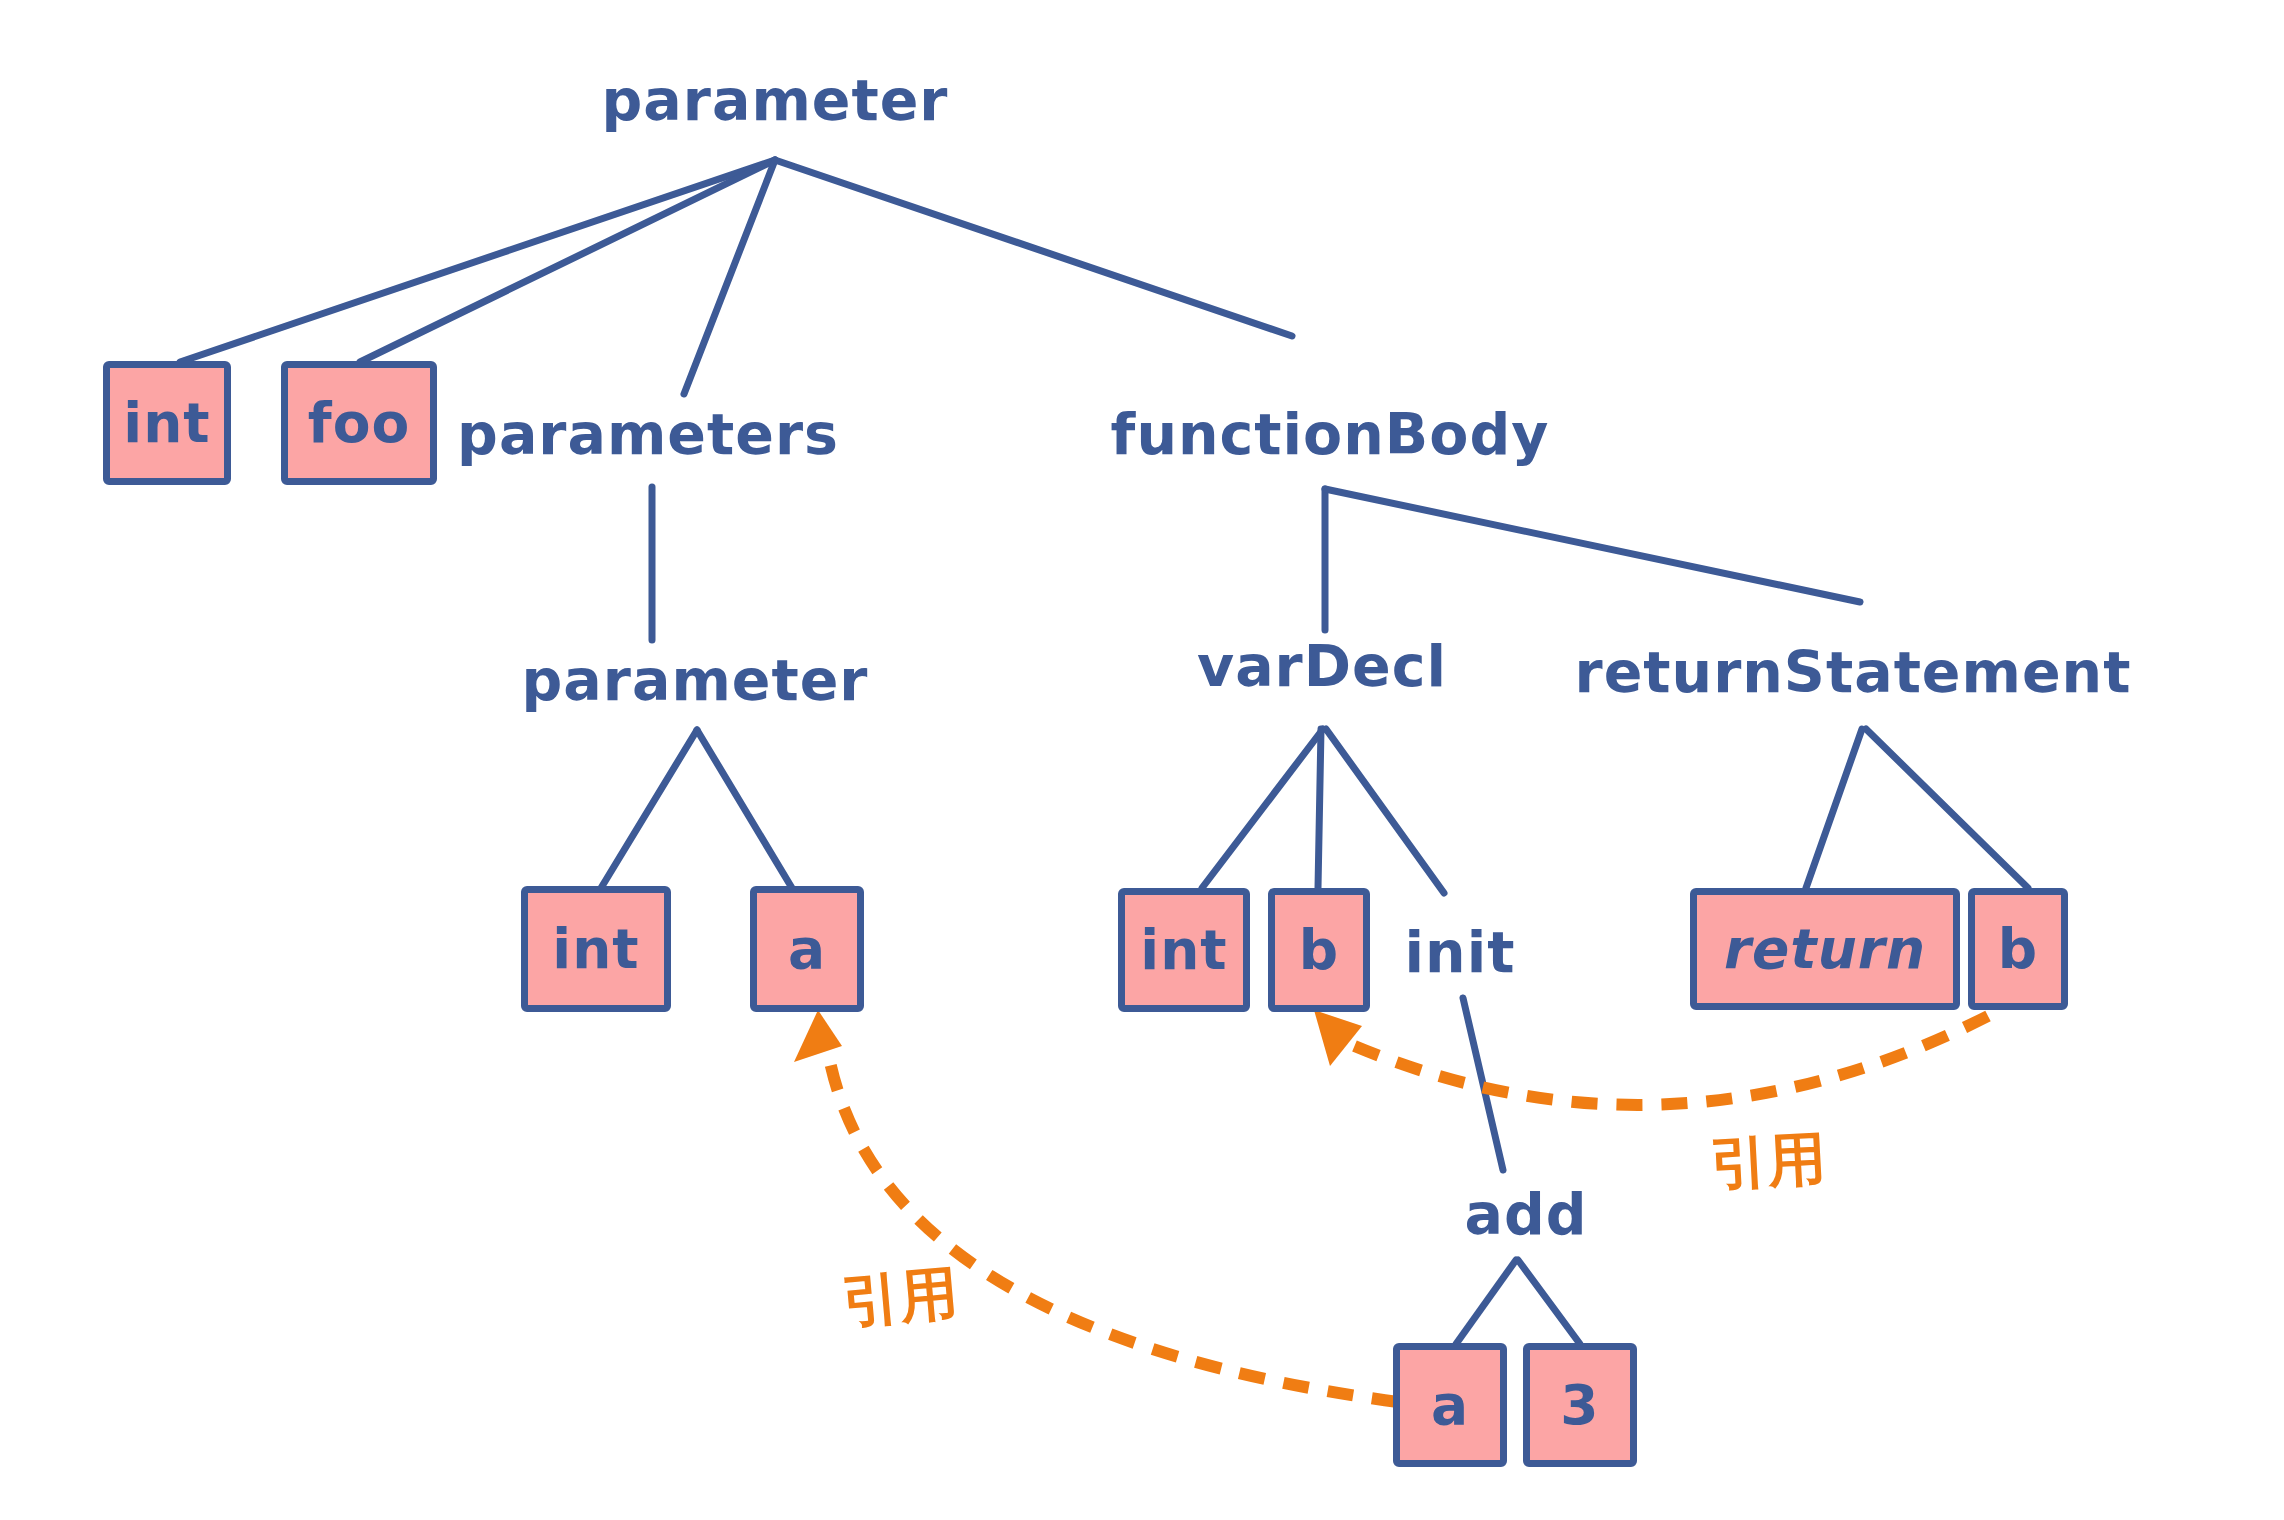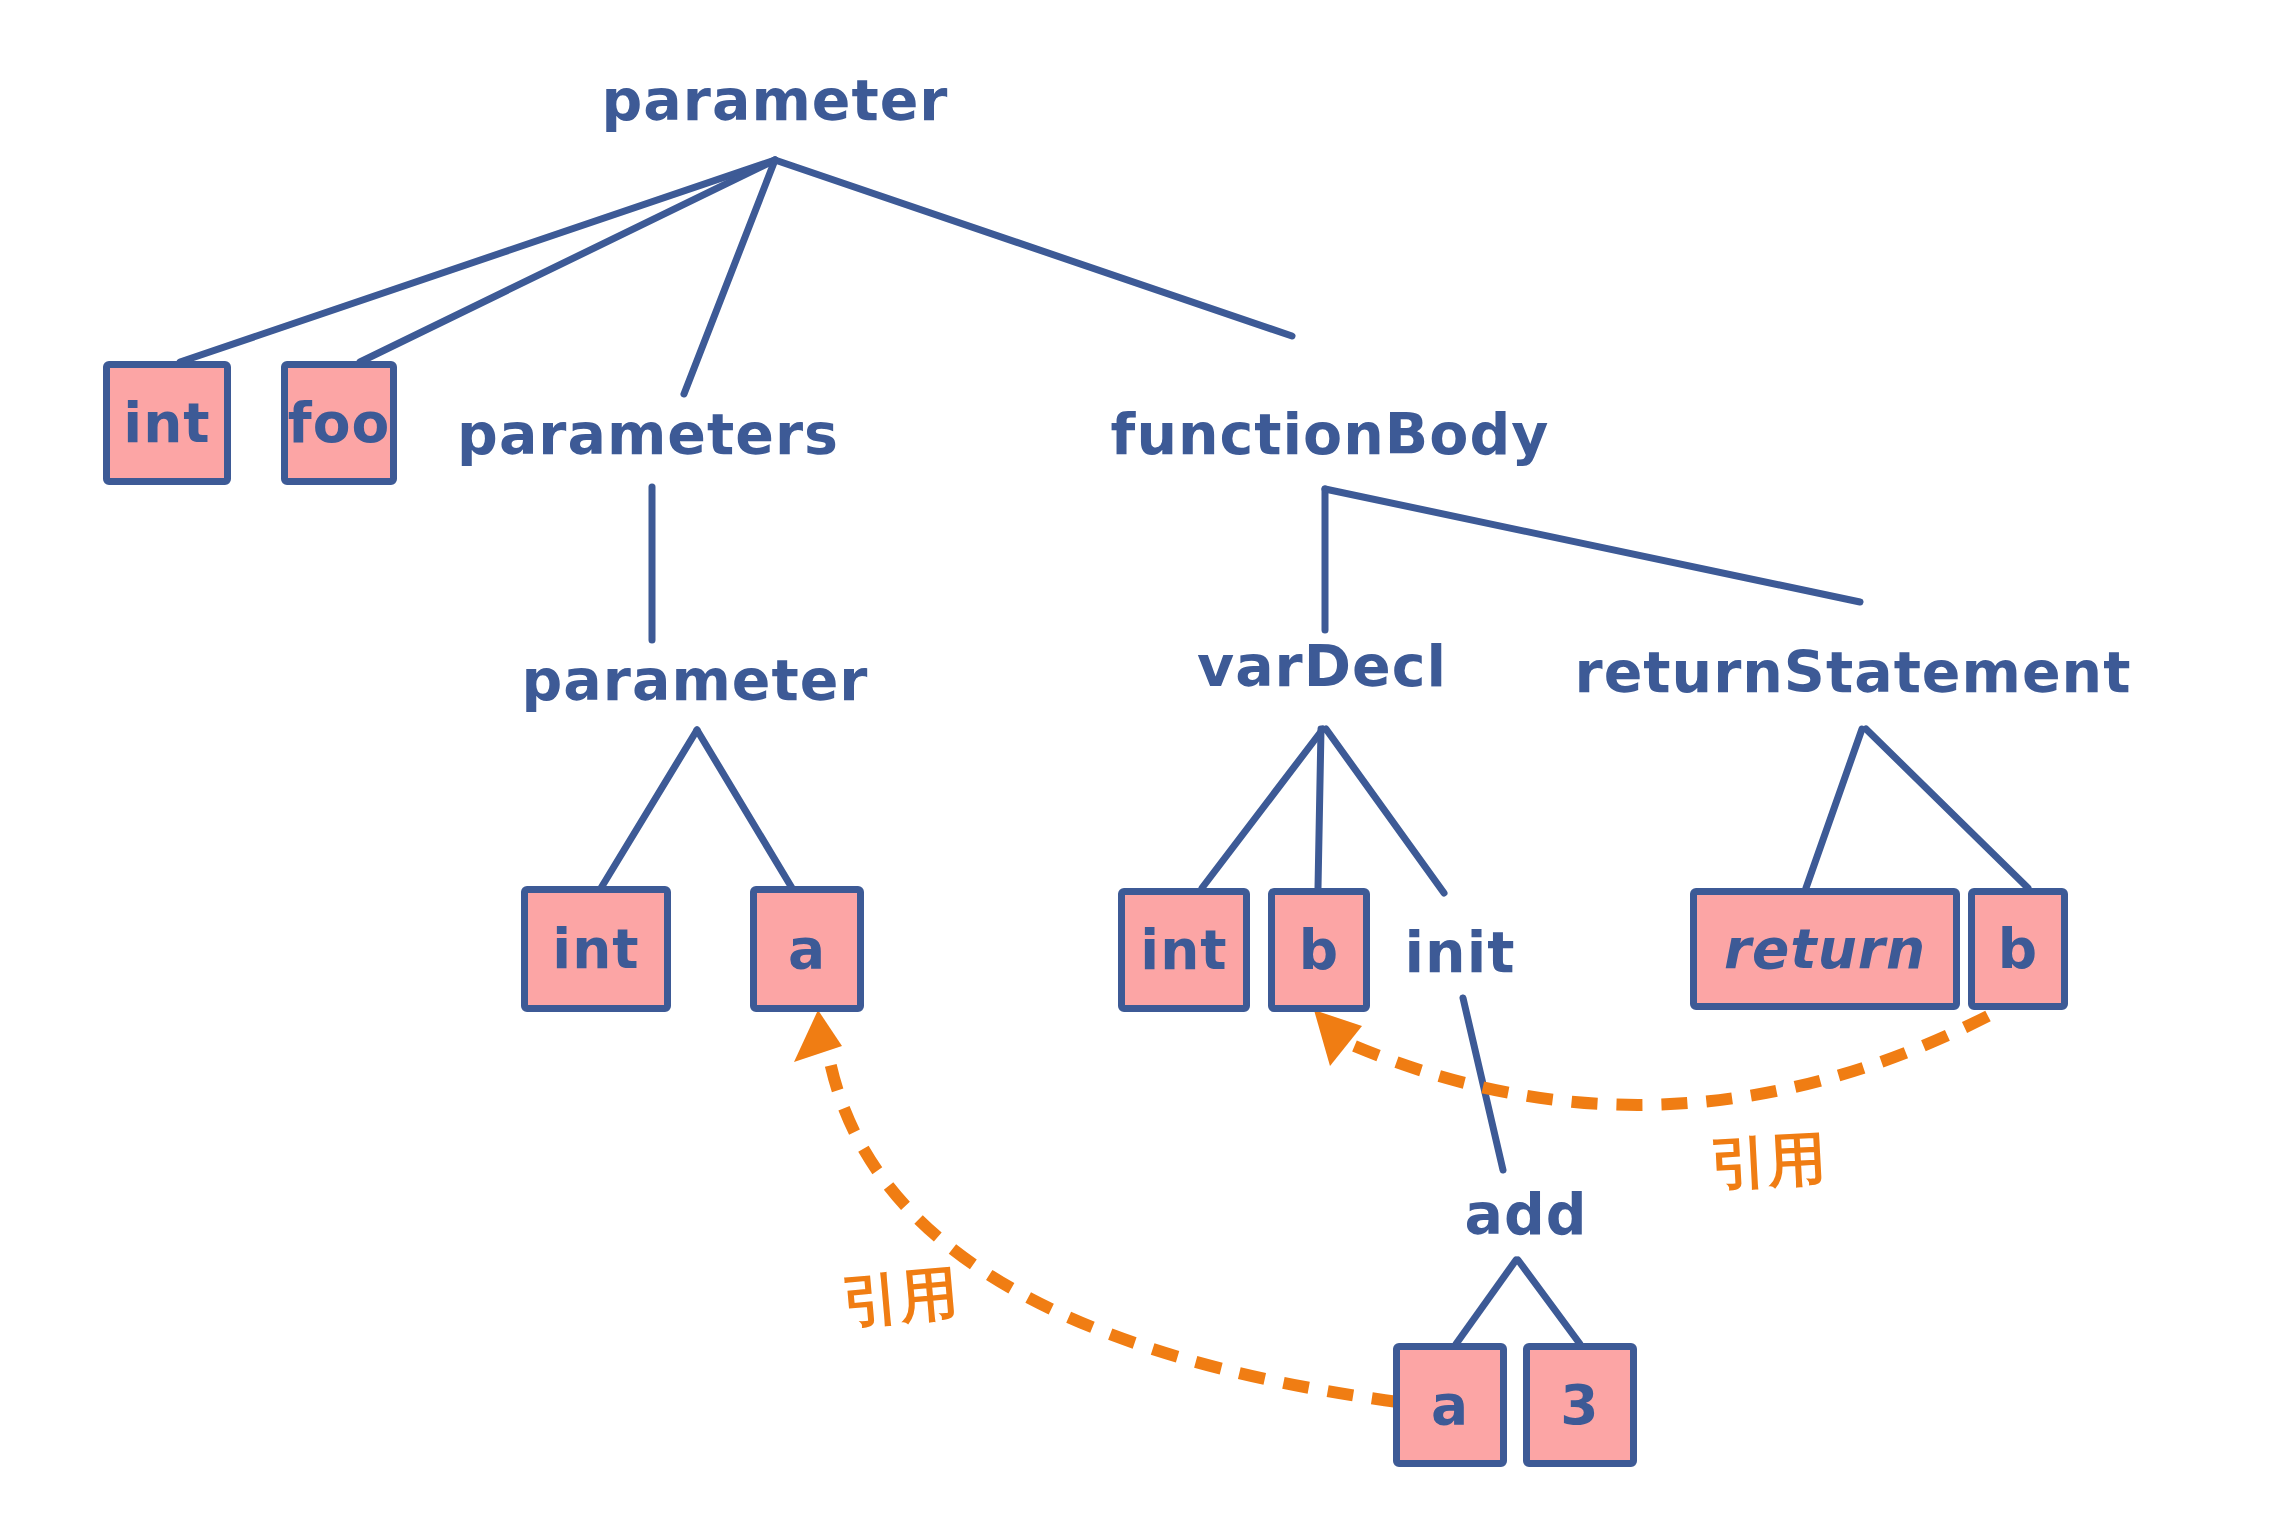--- a/index.html
+++ b/index.html
@@ -98,7 +98,7 @@
   <div class="node-box" style="left:103px;top:361px;width:128px;height:124px;">
       <span>int</span>
     </div>
-  <div class="node-box" style="left:281px;top:361px;width:116px;height:124px;">
+  <div class="node-box" style="left:281px;top:361px;width:156px;height:124px;">
       <span>foo</span>
     </div>
   <div class="node-box" style="left:521px;top:886px;width:150px;height:126px;">

